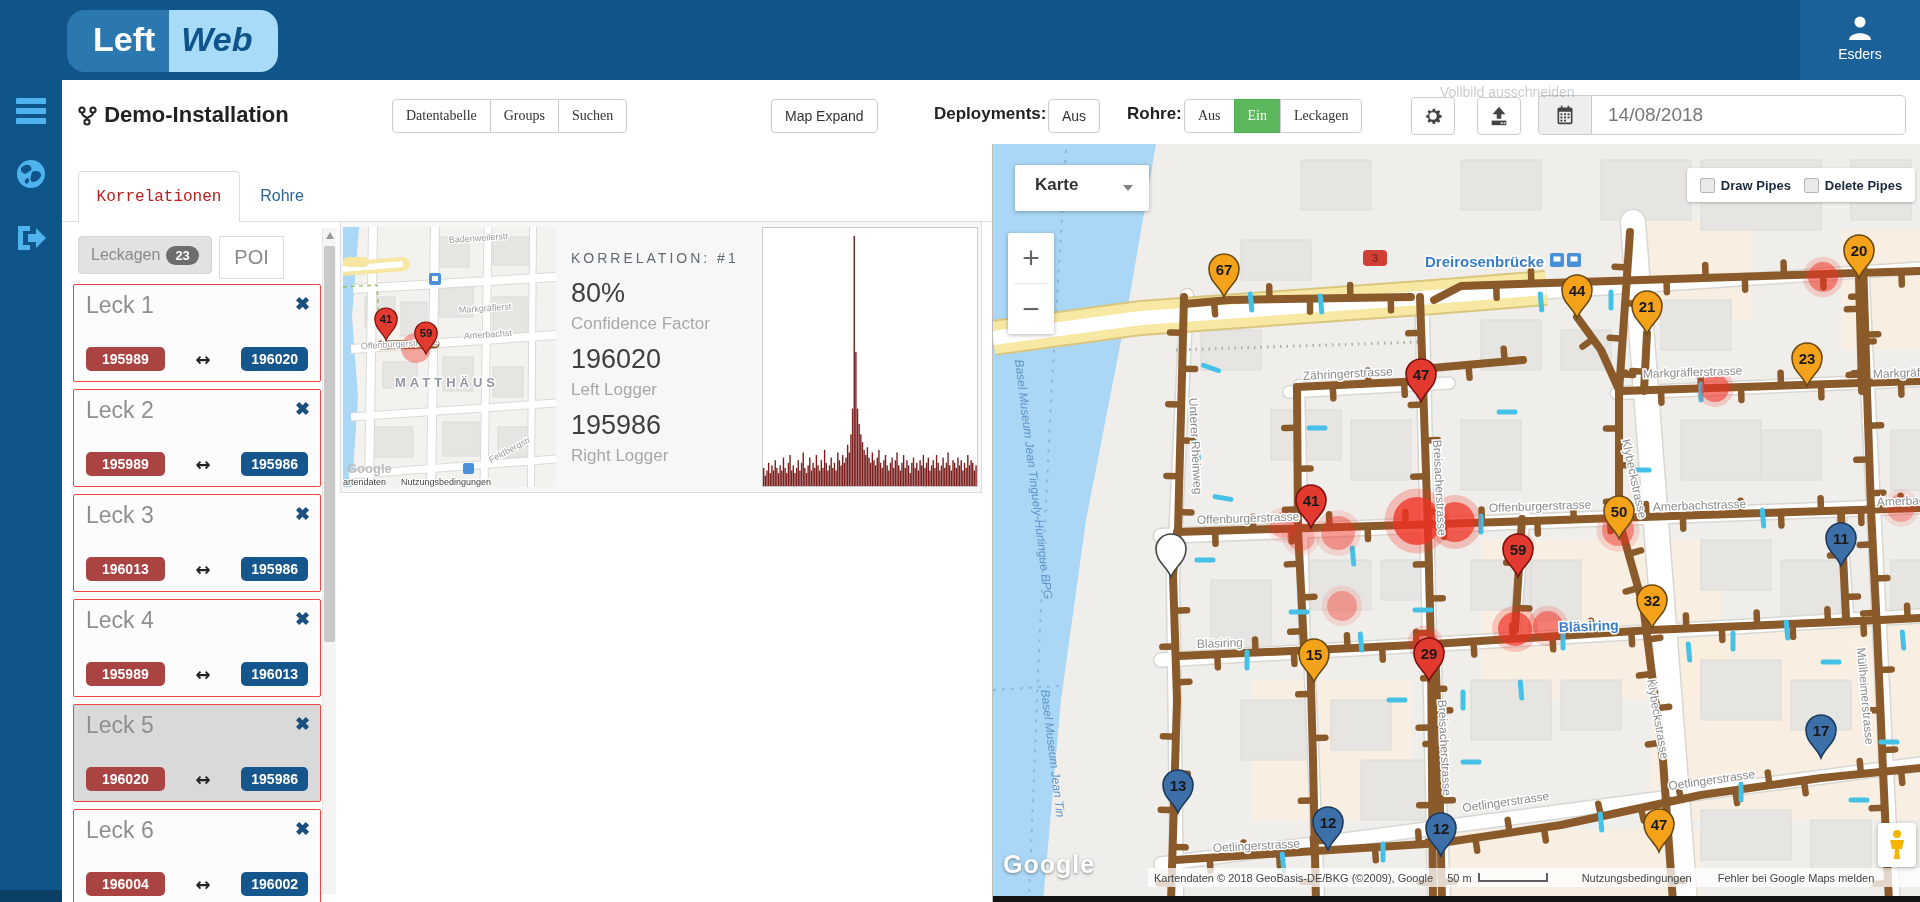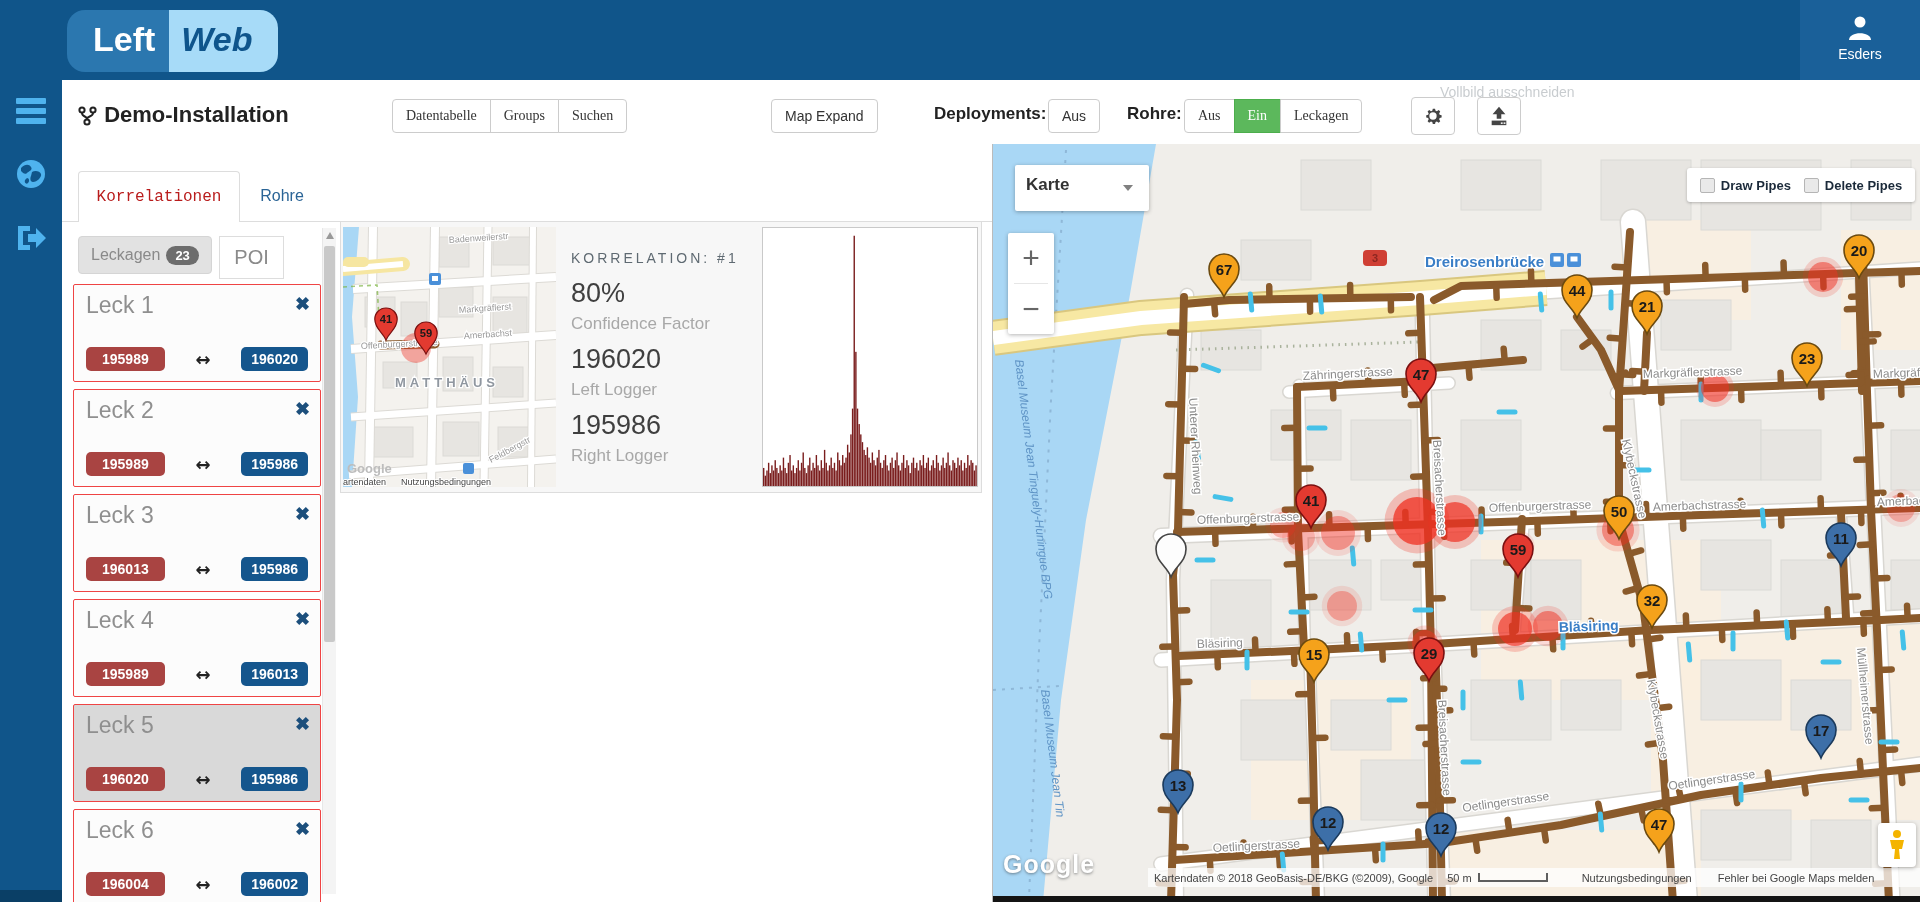--- a/index.html
+++ b/index.html
@@ -179,6 +179,24 @@
           <rect x="17" y="19" width="2" height="1.6" fill="#fff"></rect>
         </svg>
     </button>
+    <div id="date-group">
+      <div id="date-addon">
+        <svg width="20" height="20" viewBox="0 0 24 24">
+            <path fill="#444" d="M5 3 L7 3 L7 1 L9 1 L9 3 L15 3 L15 1 L17 1 L17 3 L19 3 C20 3 21 4 21 5 L21 21 C21 22 20 23 19 23 L5 23 C4 23 3 22 3 21 L3 5 C3 4 4 3 5 3 Z M5 8 L5 21 L19 21 L19 8 Z"></path>
+            <g fill="#444">
+              <rect x="6.5" y="10" width="2.4" height="2.2"></rect>
+              <rect x="10.8" y="10" width="2.4" height="2.2"></rect>
+              <rect x="15.1" y="10" width="2.4" height="2.2"></rect>
+              <rect x="6.5" y="13.8" width="2.4" height="2.2"></rect>
+              <rect x="10.8" y="13.8" width="2.4" height="2.2"></rect>
+              <rect x="15.1" y="13.8" width="2.4" height="2.2"></rect>
+              <rect x="6.5" y="17.6" width="2.4" height="2.2"></rect>
+              <rect x="10.8" y="17.6" width="2.4" height="2.2"></rect>
+            </g>
+          </svg>
+      </div>
+      <input id="date-input" type="text" value="14/08/2018" style="">
+    </div>
     <span id="watermark">Vollbild ausschneiden</span>
   </div>
 

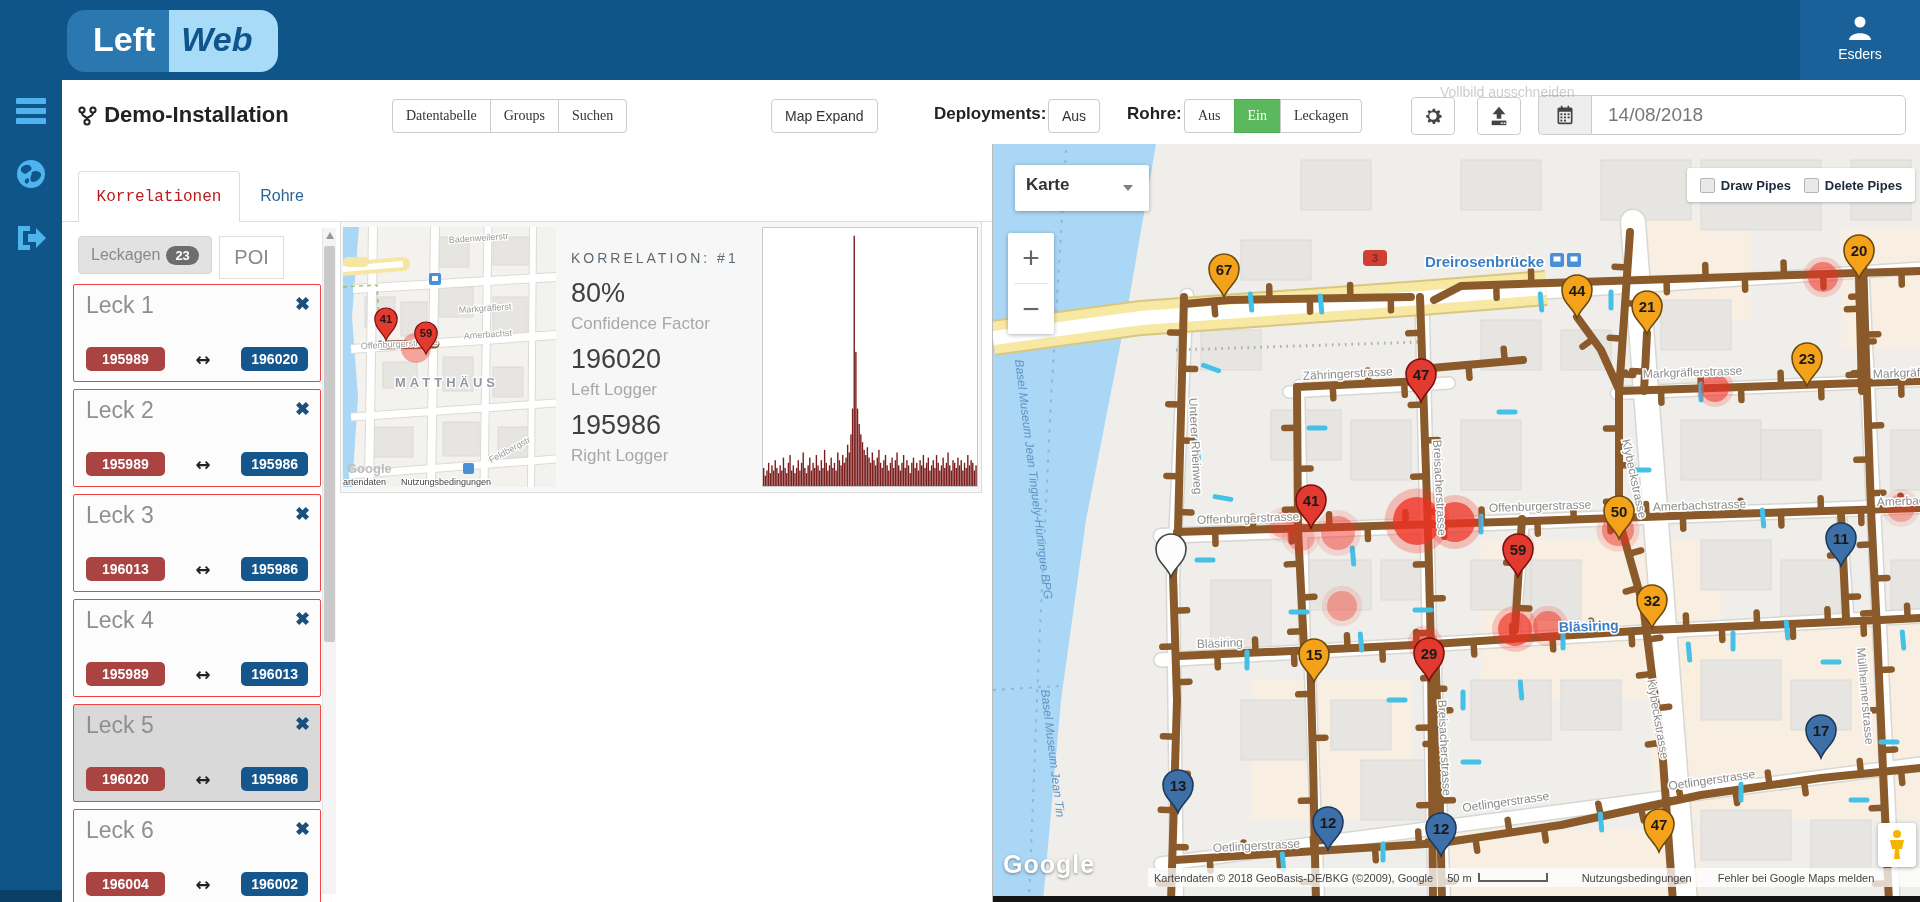--- a/index.html
+++ b/index.html
@@ -71,7 +71,7 @@
   #map{position:absolute;left:992px;top:144px;width:928px;height:758px;background:#f0eeea;border-left:1px solid #bbb;overflow:hidden;}
   #map-svg{position:absolute;left:0;top:0;}
   #karte-box{position:absolute;left:22px;top:21px;width:134px;height:46px;background:#fff;border-radius:2px;box-shadow:0 1px 4px rgba(0,0,0,.3);cursor:pointer;}
-  #karte-box .kt{position:absolute;left:11px;top:10px;font-size:17px;font-weight:bold;color:#333;}
+  #karte-box .kt{position:absolute;left:20px;top:10px;font-size:17px;font-weight:bold;color:#333;}
   #karte-caret{position:absolute;right:16px;top:20px;width:0;height:0;border-left:5px solid transparent;border-right:5px solid transparent;border-top:6px solid #808080;}
   #zoomctl{position:absolute;left:15px;top:89px;width:46px;background:#fff;border-radius:2px;box-shadow:0 1px 4px rgba(0,0,0,.3);}
   .zbtn{width:46px;height:50px;text-align:center;line-height:50px;font-size:30px;color:#666;cursor:pointer;}

